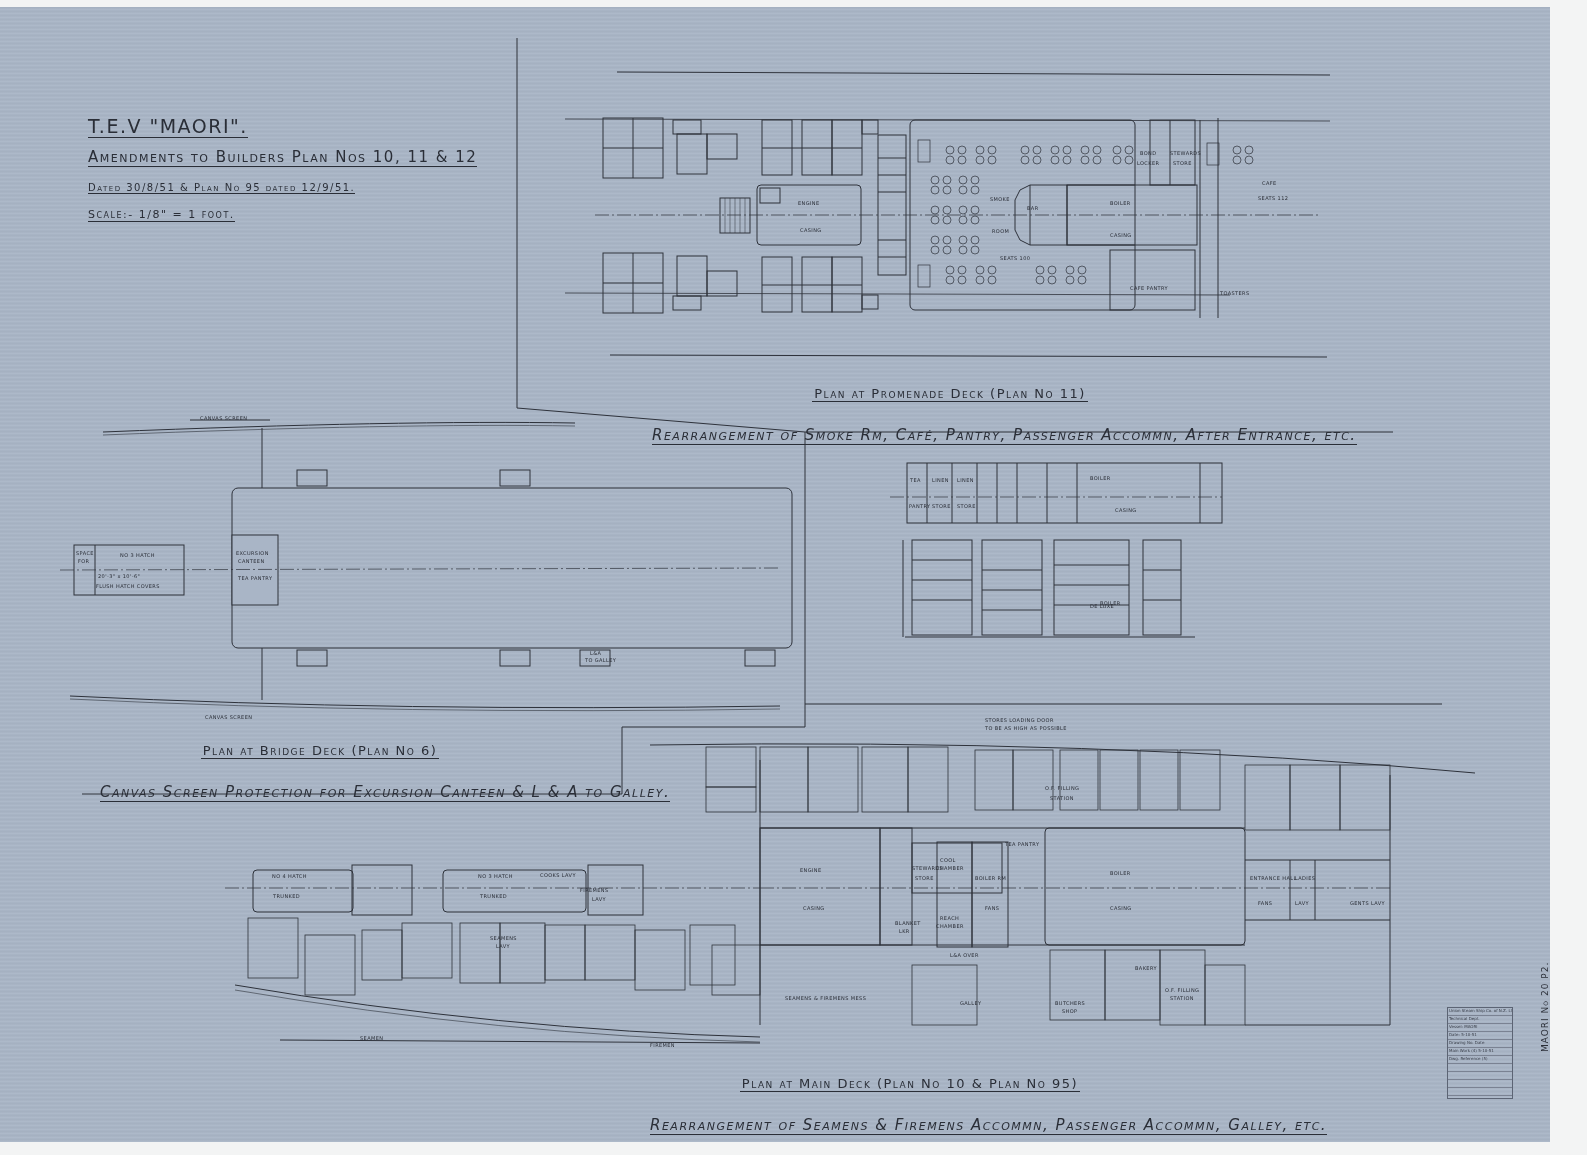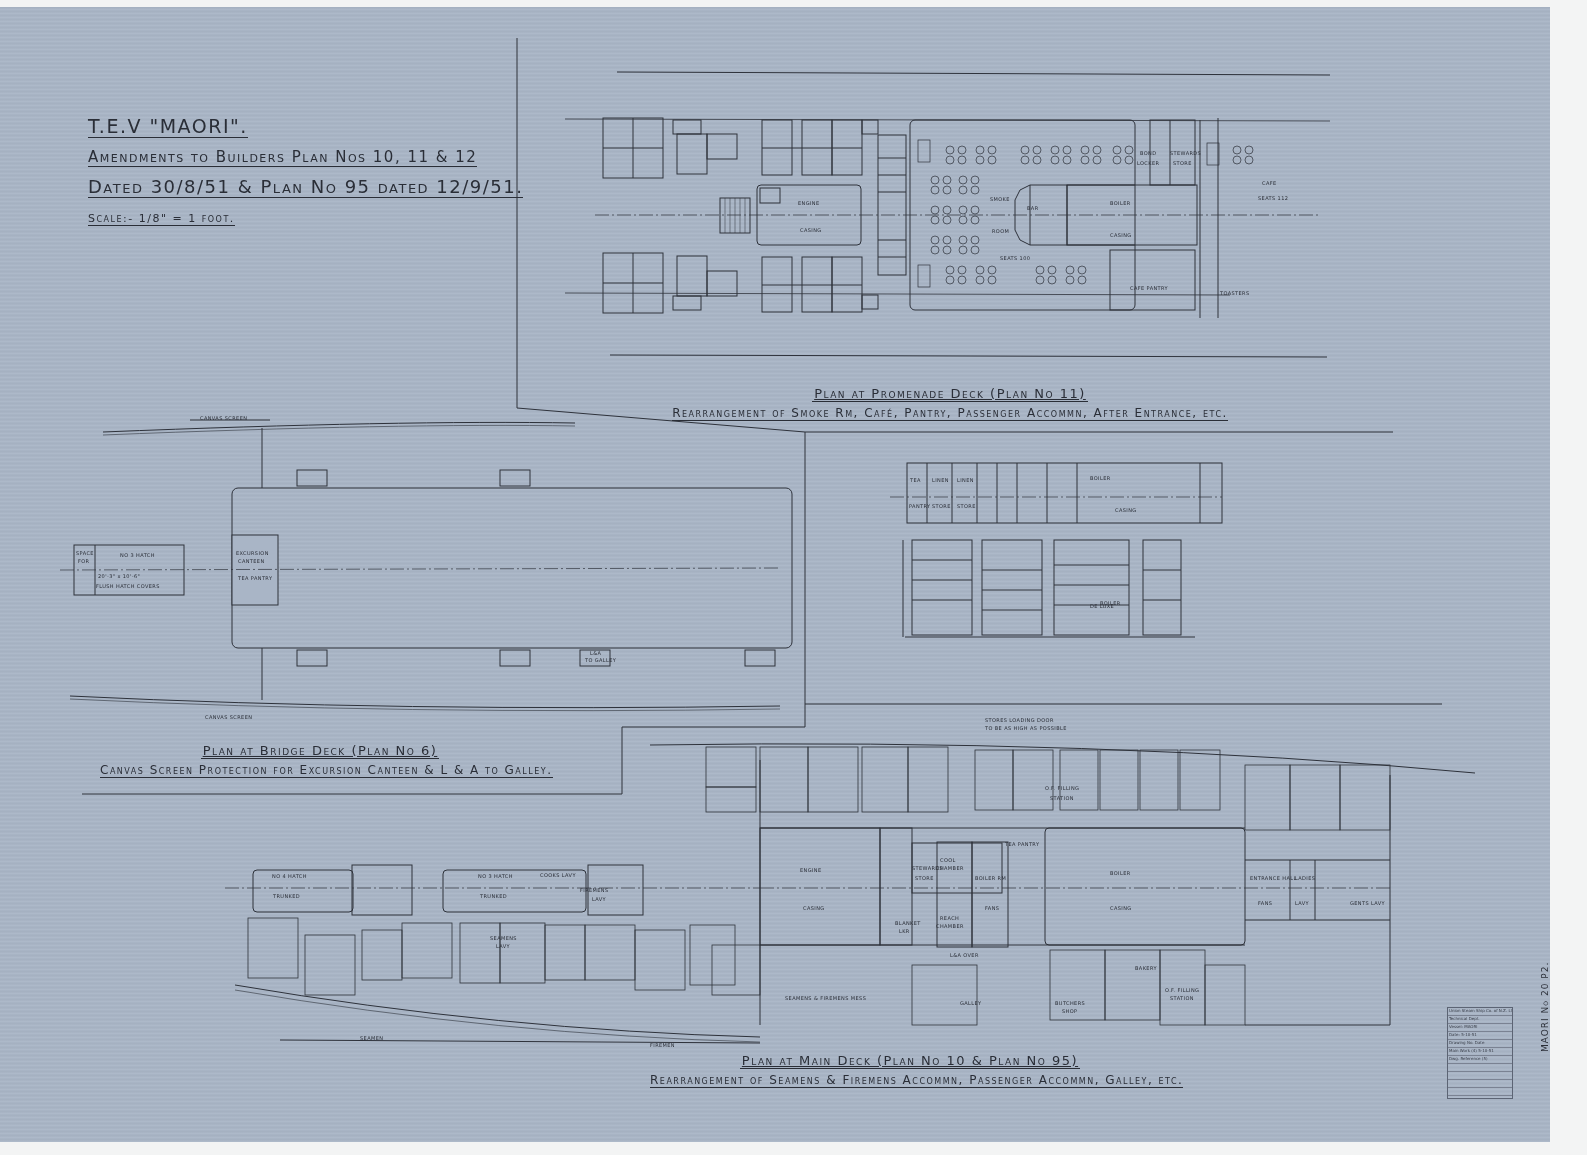--- a/index.html
+++ b/index.html
@@ -11,7 +11,7 @@
   .title-block div{white-space:nowrap;border-bottom:1.2px solid #2a2e37;display:inline-block;margin-bottom:9px;}
   .t1{font-size:19px;}
   .t2{font-size:15px;}
-  .t3{font-size:18px;}
+  .t3{font-size:10px;}
   .t4{font-size:11px;}
   .caption{position:absolute;text-align:center;white-space:nowrap;}
   .caption .main{font-size:13px;border-bottom:1.2px solid #2a2e37;display:inline-block;padding:0 2px;text-decoration:underline;}

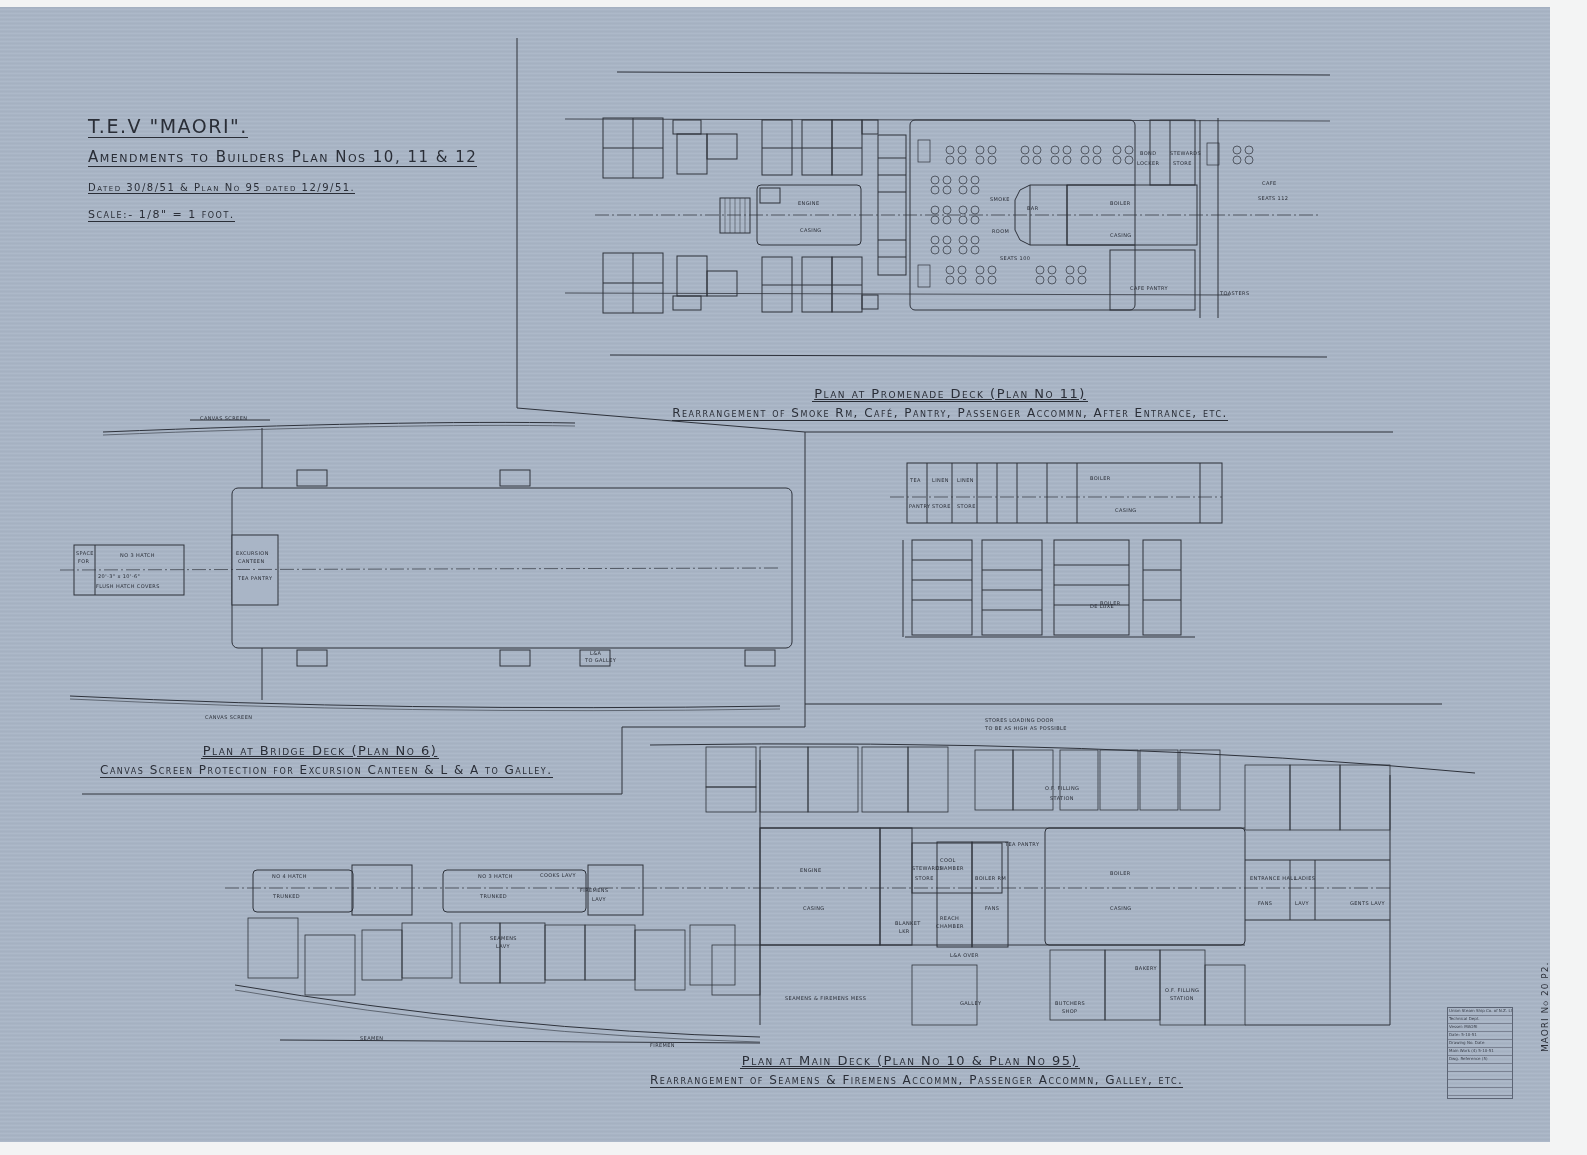--- a/index.html
+++ b/index.html
@@ -14,7 +14,7 @@
   .t3{font-size:10px;}
   .t4{font-size:11px;}
   .caption{position:absolute;text-align:center;white-space:nowrap;}
-  .caption .main{font-size:13px;border-bottom:1.2px solid #2a2e37;display:inline-block;padding:0 2px;text-decoration:underline;}
+  .caption .main{font-size:13px;border-bottom:1.2px solid #2a2e37;display:inline-block;padding:0 2px;}
   .caption .sub{font-size:12px;border-bottom:1.2px solid #2a2e37;display:inline-block;margin-top:4px;}
   svg{position:absolute;left:0;top:0;}
   .lbl{font-family:"DejaVu Sans",sans-serif;font-size:5px;fill:#2a2e37;letter-spacing:0.4px;}

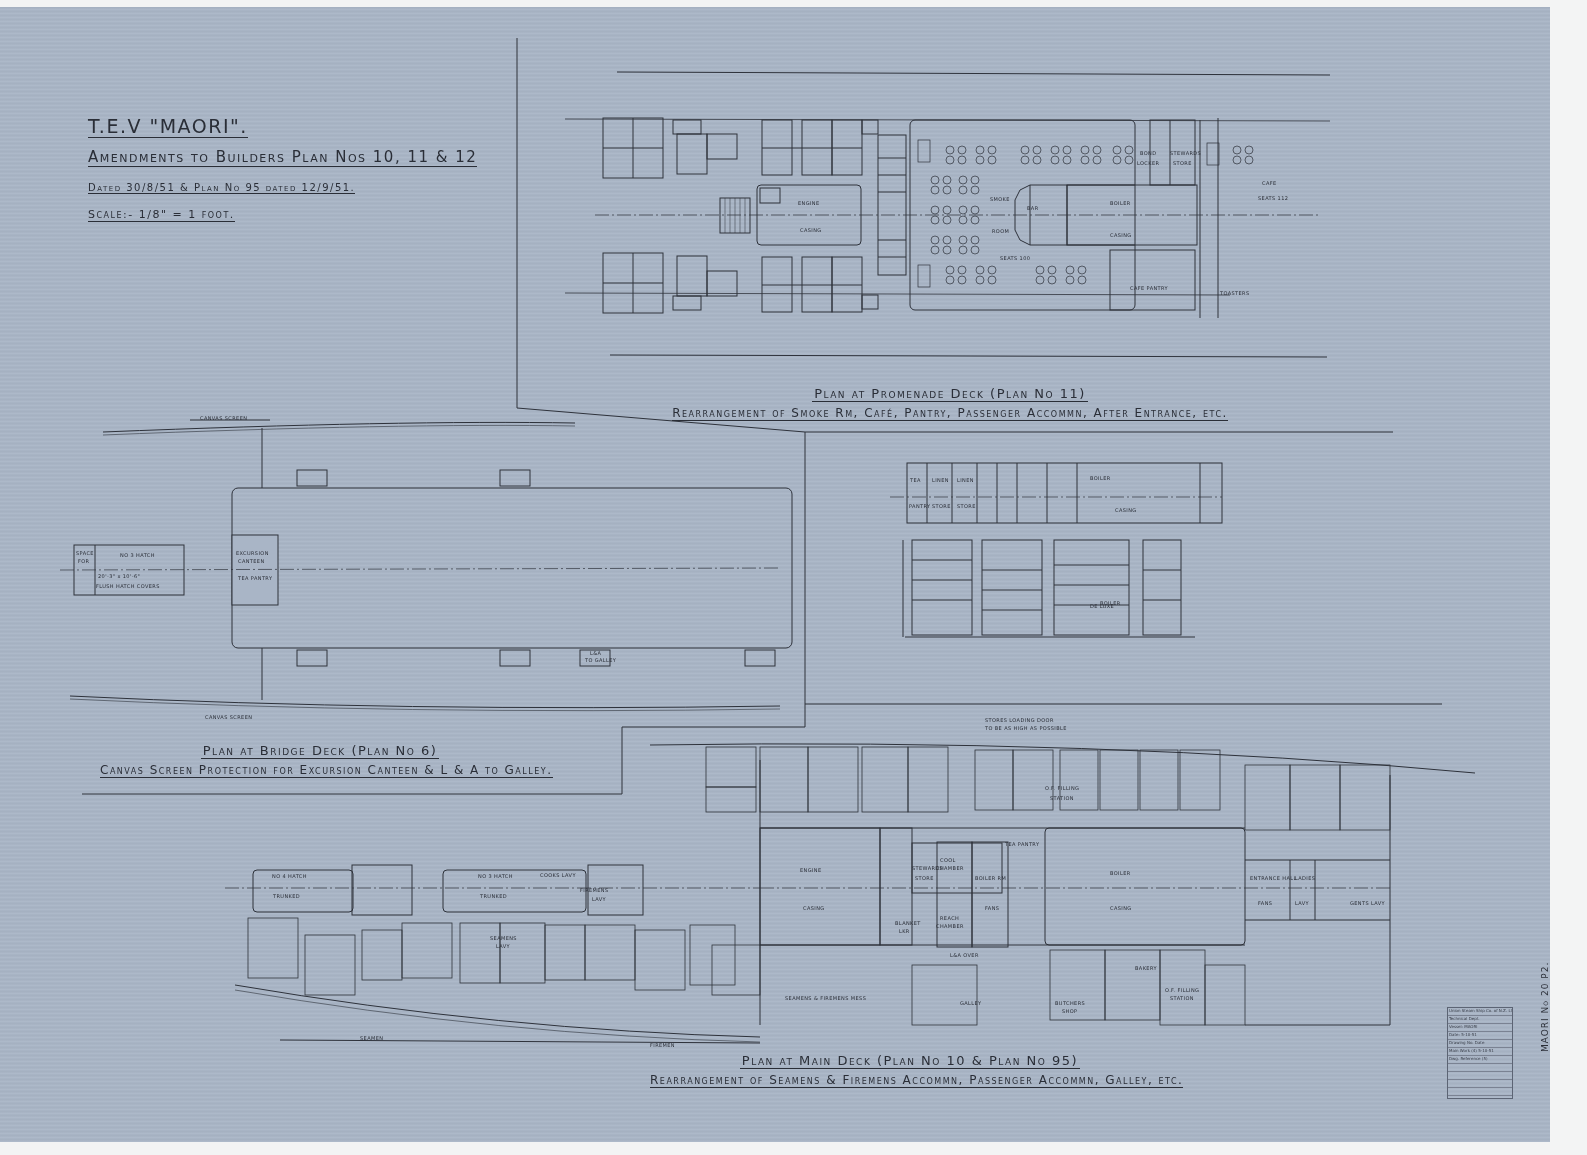--- a/index.html
+++ b/index.html
@@ -15,7 +15,7 @@
   .t4{font-size:11px;}
   .caption{position:absolute;text-align:center;white-space:nowrap;}
   .caption .main{font-size:13px;border-bottom:1.2px solid #2a2e37;display:inline-block;padding:0 2px;}
-  .caption .sub{font-size:12px;border-bottom:1.2px solid #2a2e37;display:inline-block;margin-top:4px;}
+  .caption .sub{font-size:15px;border-bottom:1.2px solid #2a2e37;display:inline-block;margin-top:24px;font-style:italic;}
   svg{position:absolute;left:0;top:0;}
   .lbl{font-family:"DejaVu Sans",sans-serif;font-size:5px;fill:#2a2e37;letter-spacing:0.4px;}
   .stamp{position:absolute;left:1447px;top:1000px;width:64px;height:90px;border:1px solid #5c6474;}

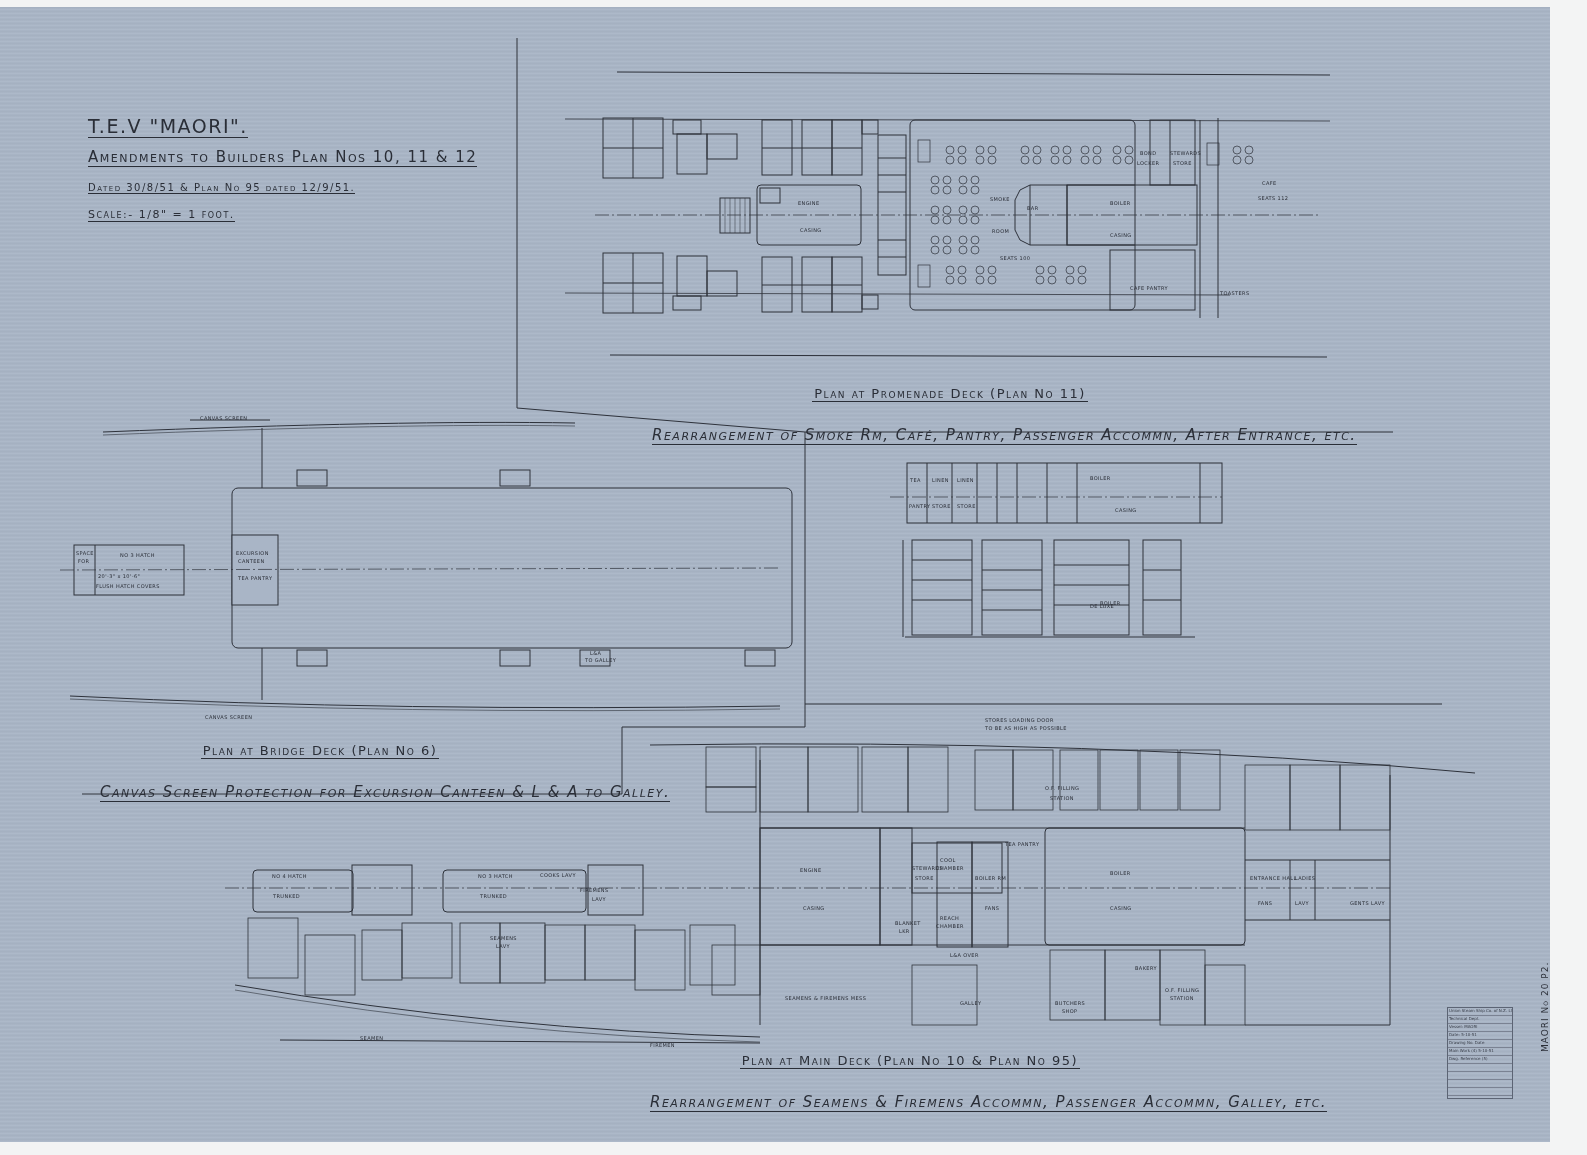--- a/index.html
+++ b/index.html
@@ -395,7 +395,7 @@
     <div class="sub">Canvas Screen Protection for Excursion Canteen &amp; L &amp; A to Galley.</div>
   </div>
 
-  <div class="caption hand" style="left:650px;top:1043px;width:520px;">
+  <div class="caption hand" style="left:650px;top:1066px;width:520px;">
     <div class="main">Plan at Main Deck (Plan No 10 &amp; Plan No 95)</div><br>
     <div class="sub">Rearrangement of Seamens &amp; Firemens Accommn, Passenger Accommn, Galley, etc.</div>
   </div>

